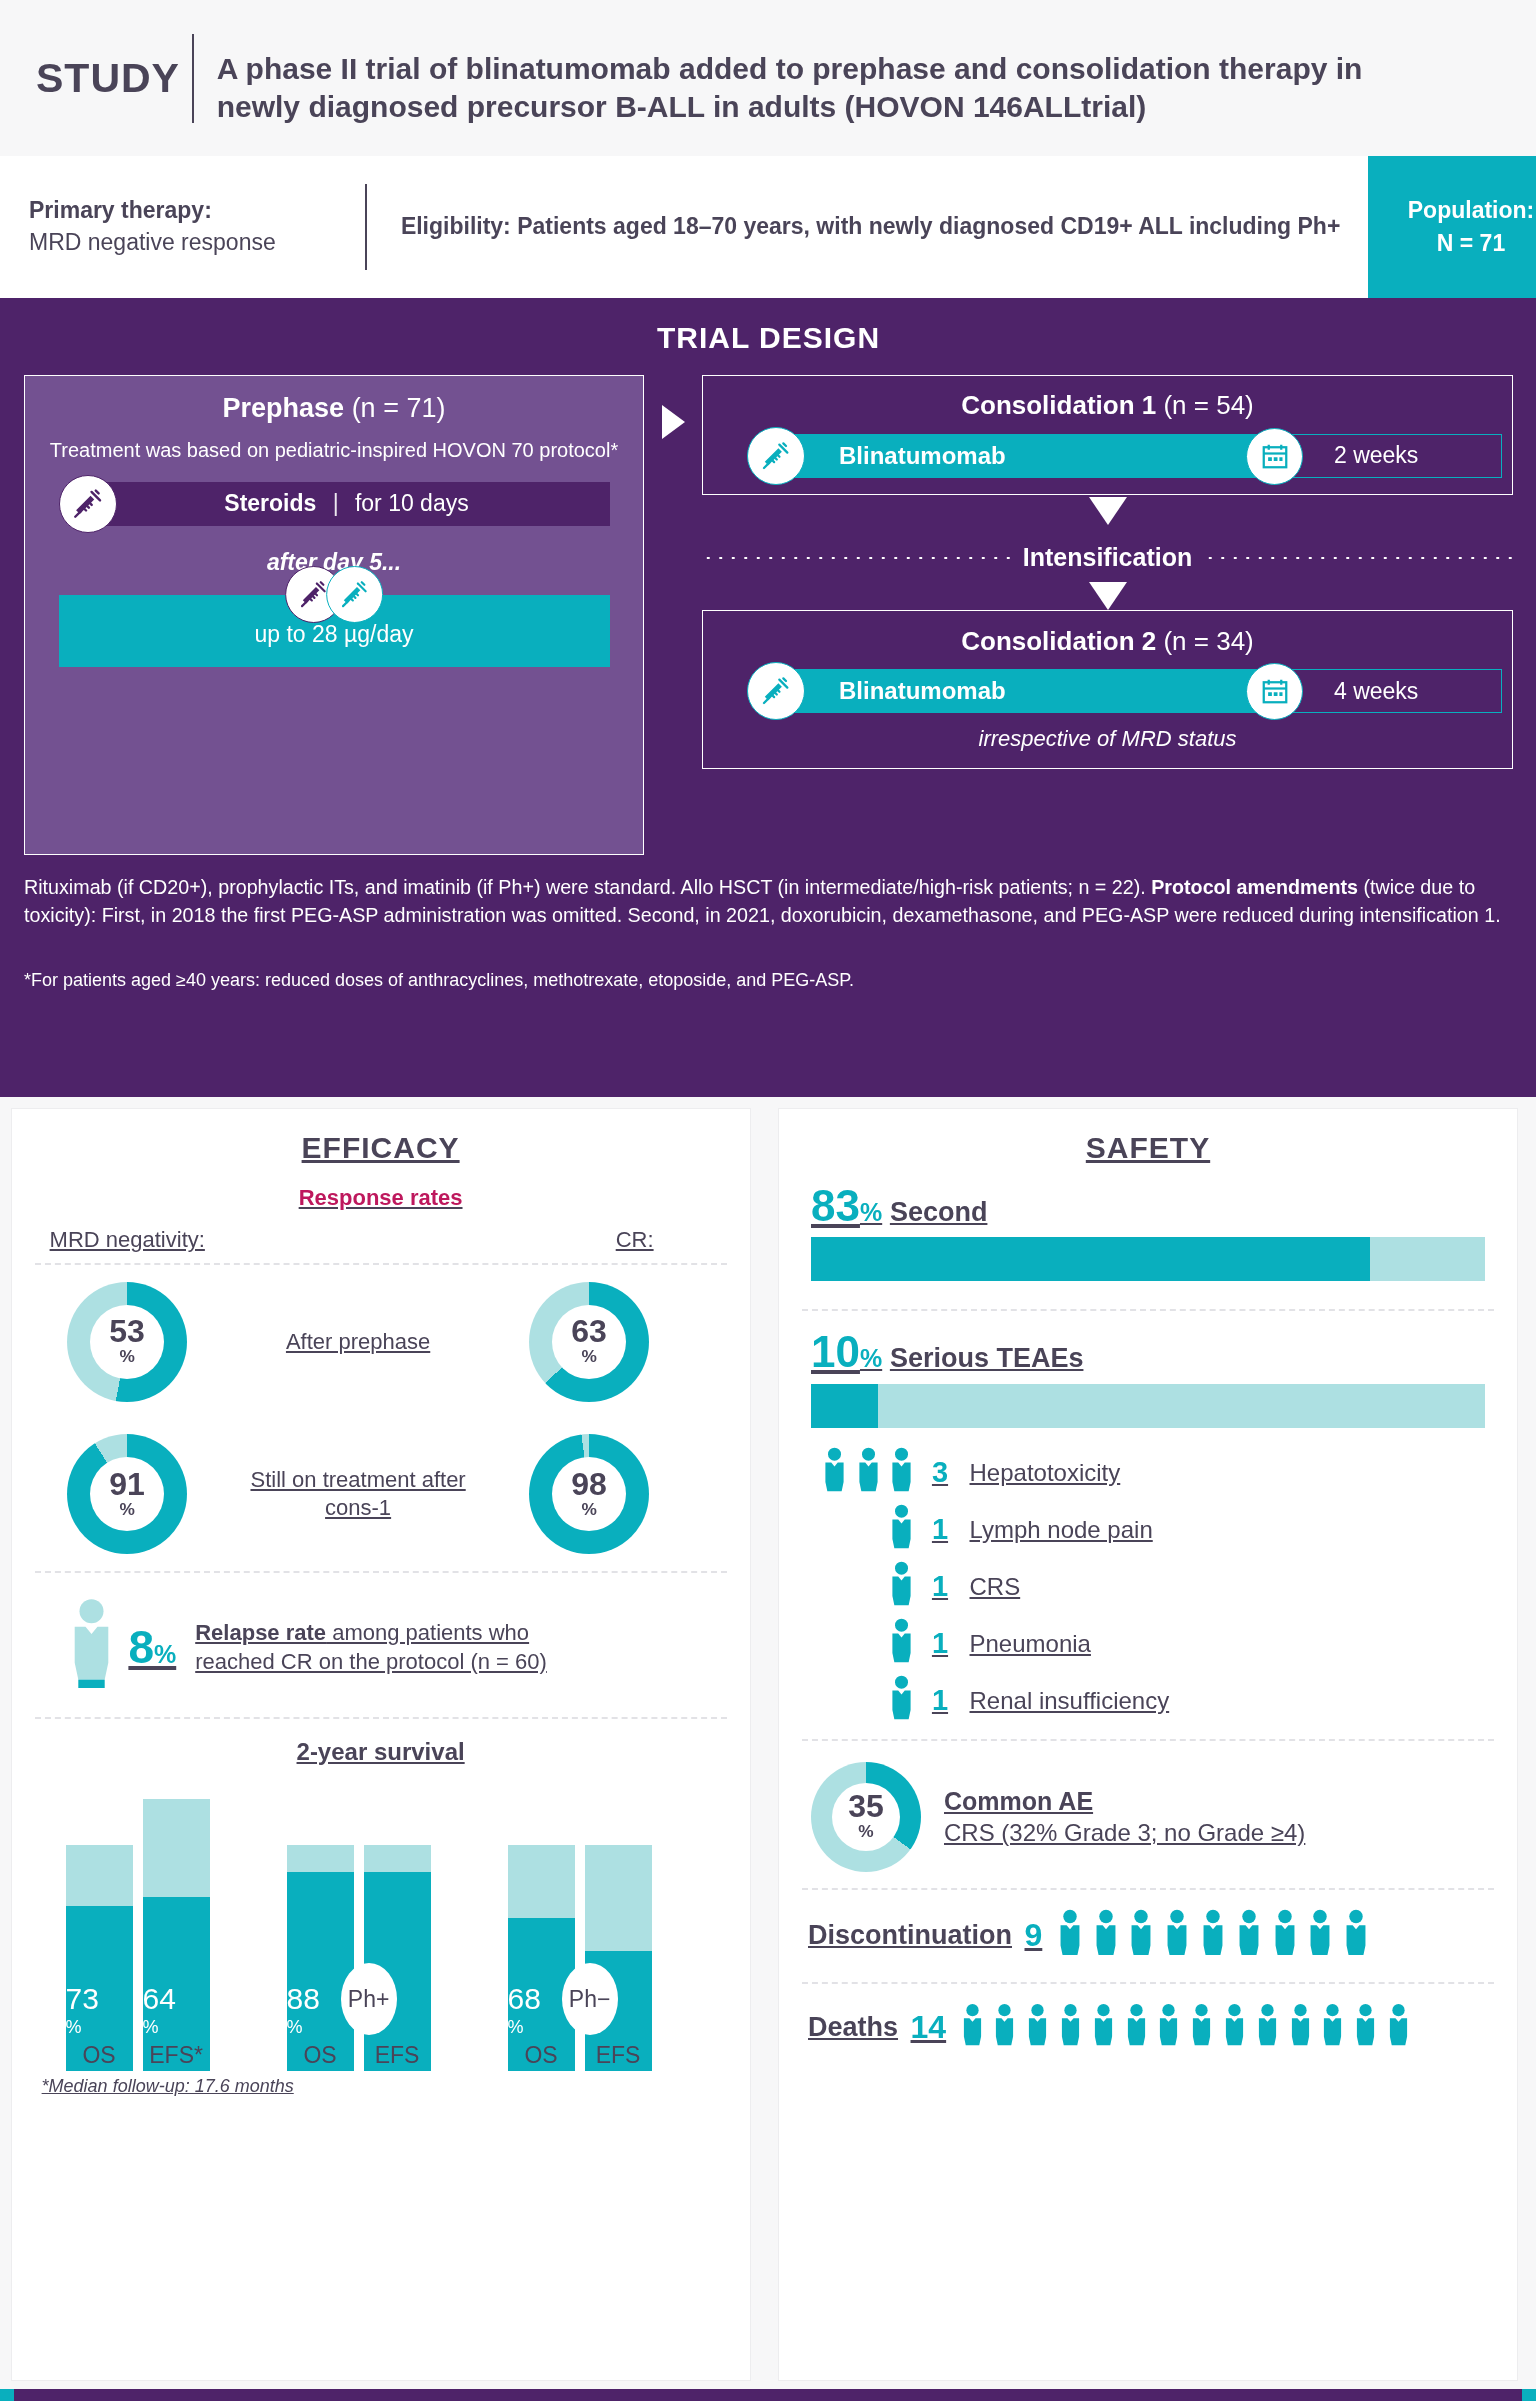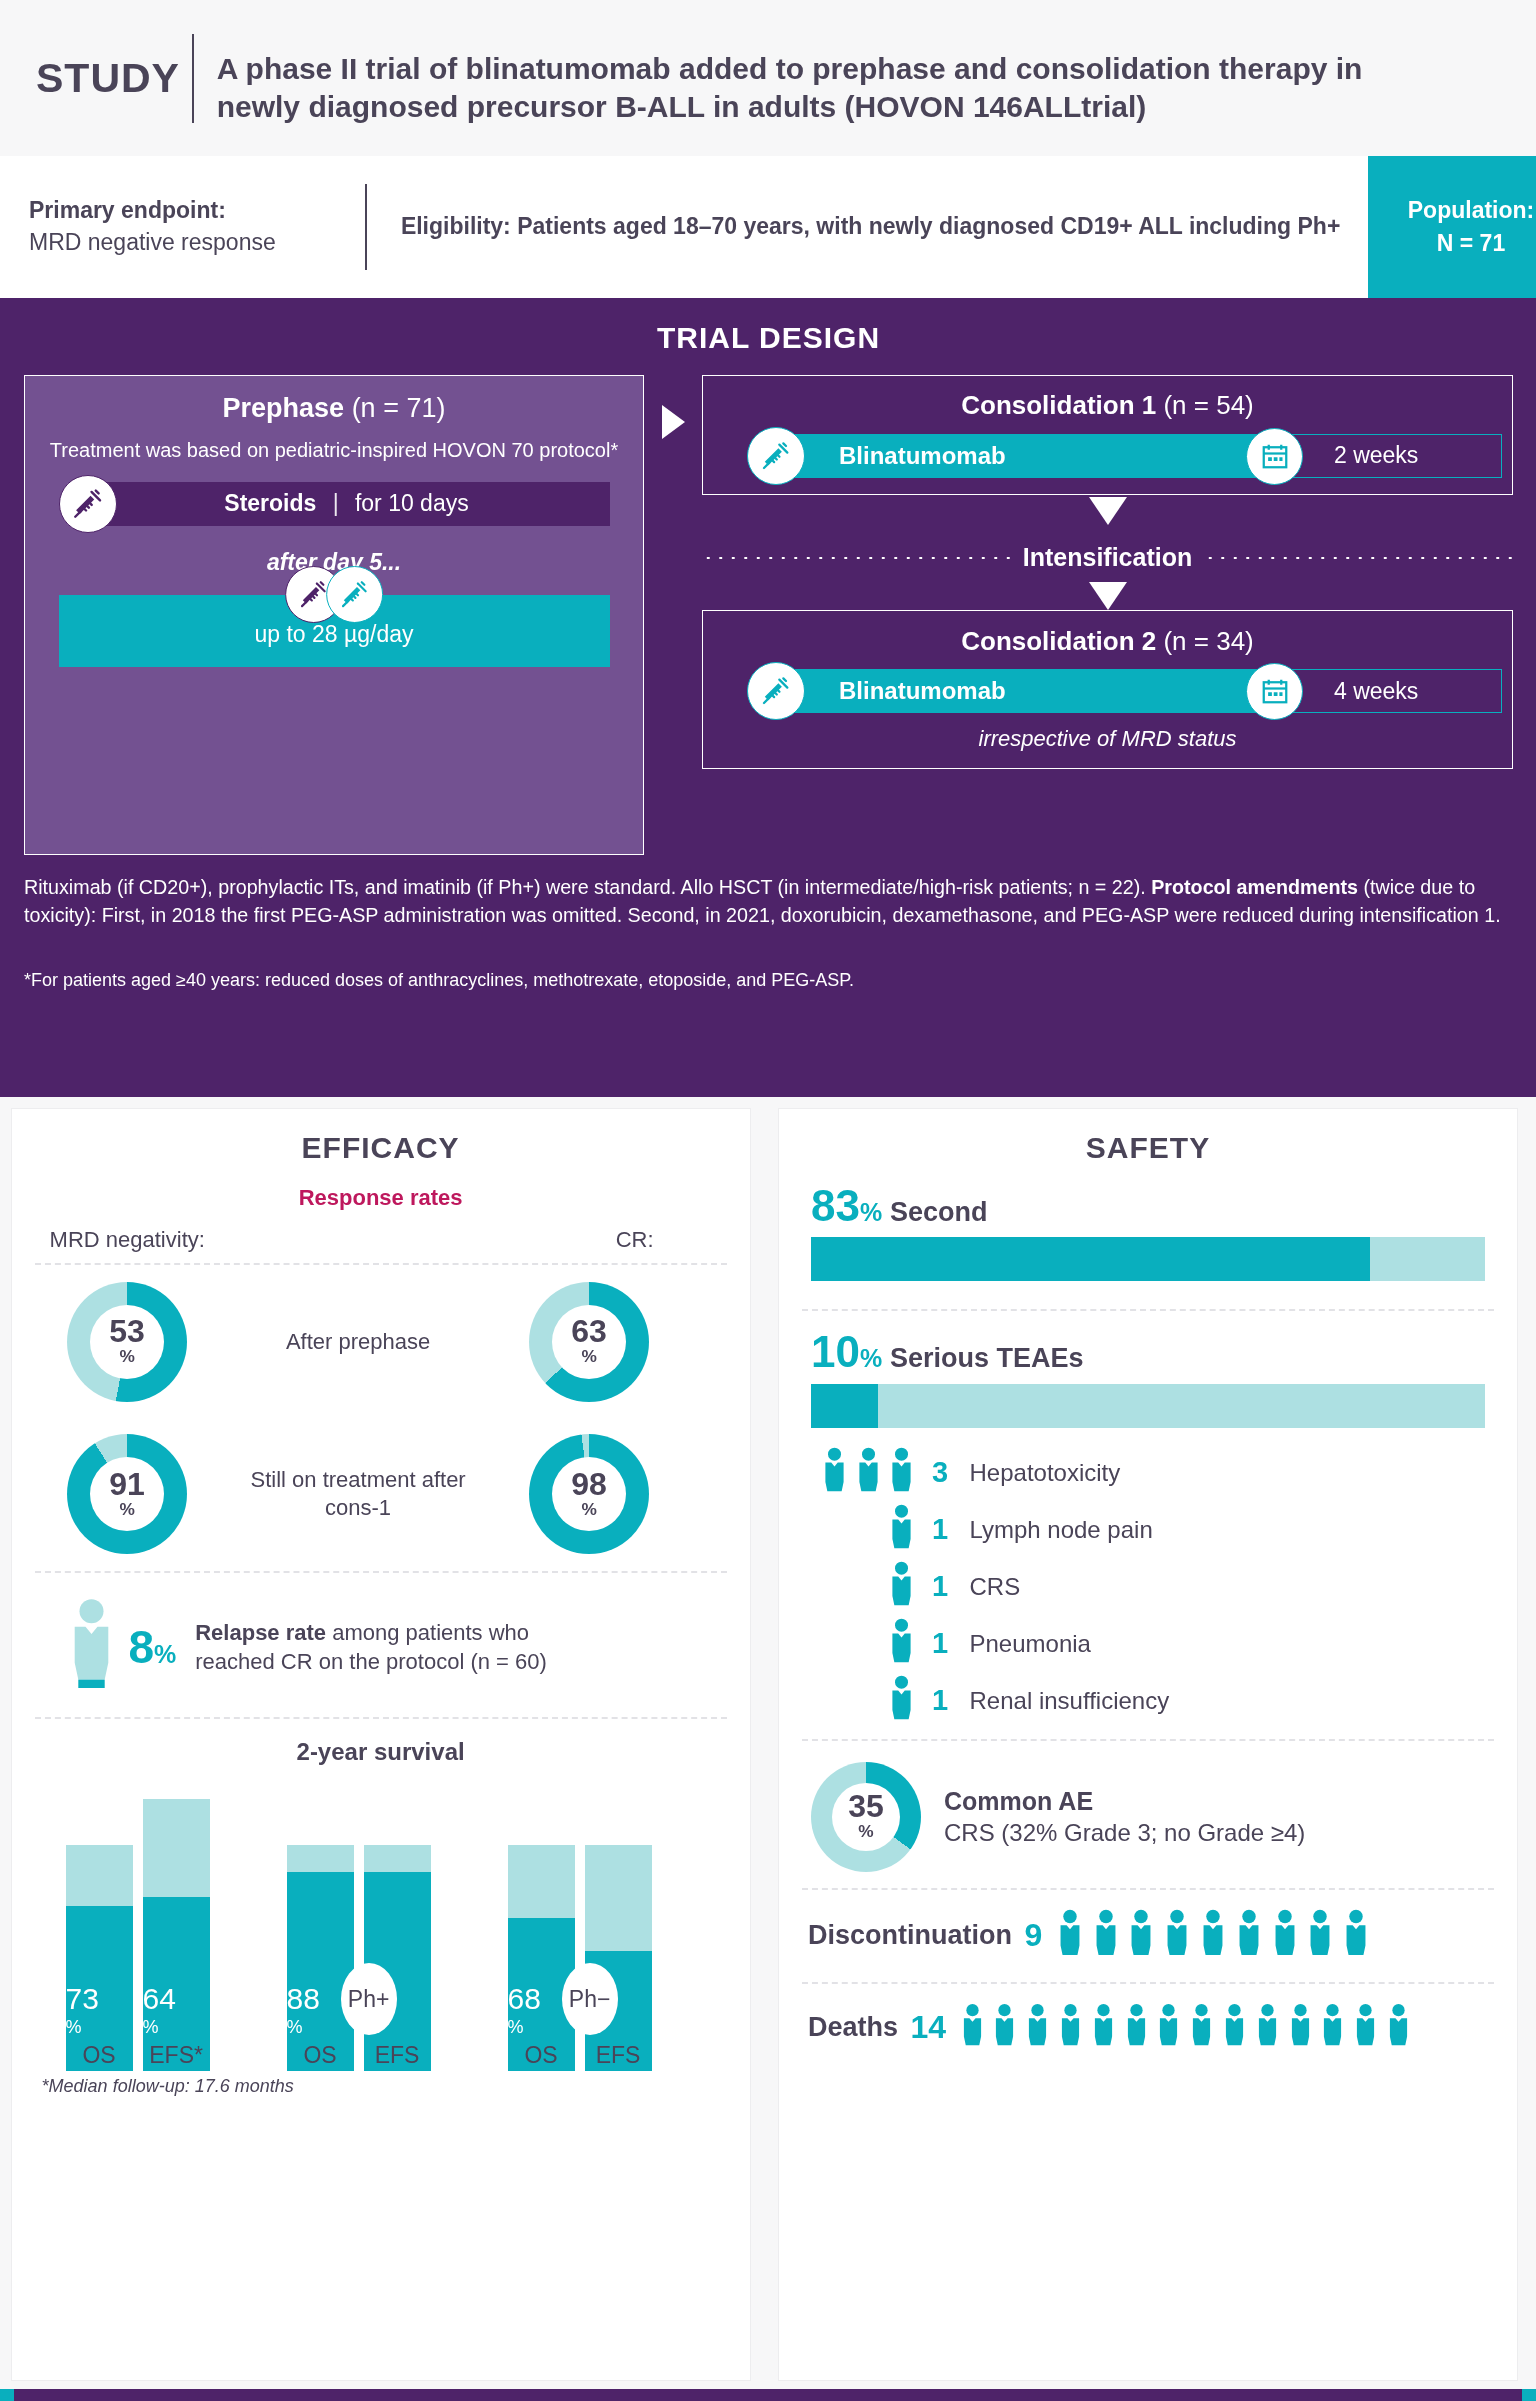--- a/index.html
+++ b/index.html
@@ -231,7 +231,7 @@
 
   <div class="meta-row">
     <div class="meta-cell meta-1">
-      <div class="meta-label">Primary endpoint:</div>
+      <div class="meta-label">Primary therapy:</div>
       <div class="meta-val">MRD negative response</div>
     </div>
     <div class="meta-div"></div>

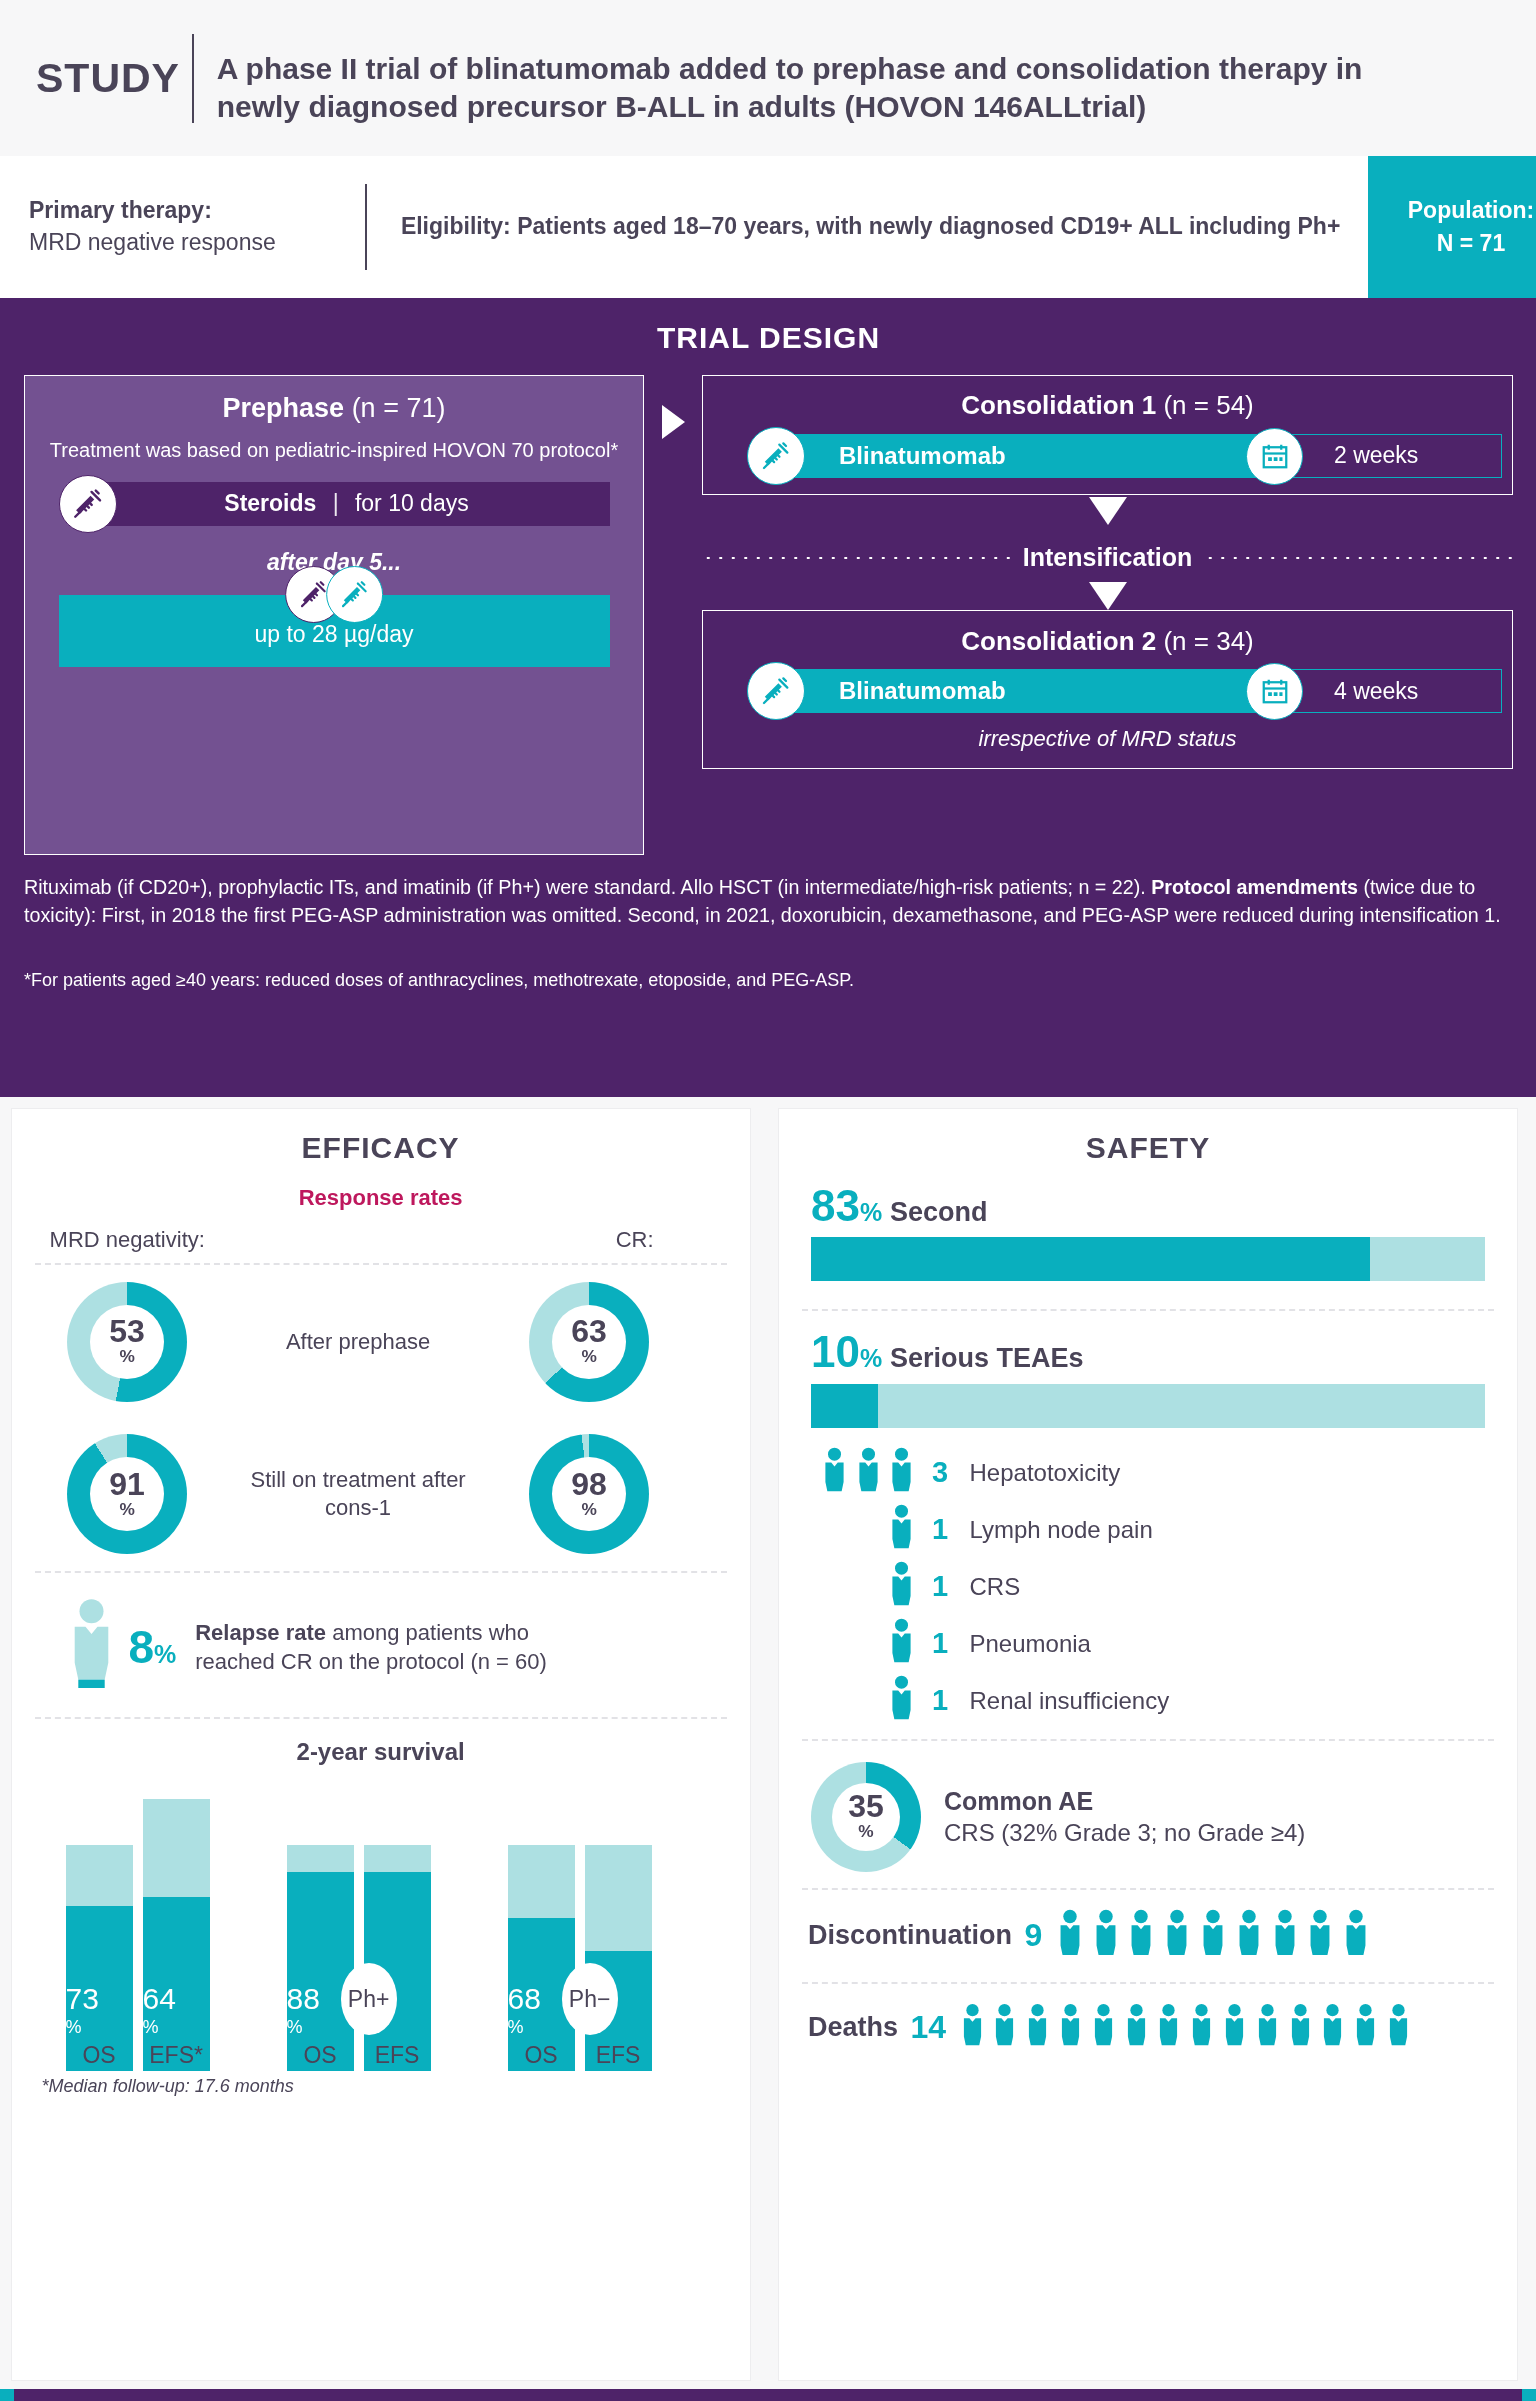--- a/index.html
+++ b/index.html
@@ -137,7 +137,7 @@
   
   .panels{ position:absolute; left:0; top:1097px; width:1537px; height:1292px; background:#F7F7F8; }
   .panel{
-    position:absolute; top:10.6px; background:#fff; border:1px solid #EDEDEF;
+    position:absolute; top:10.6px; background:#fff; border:1px solid #EDEDEF;text-decoration:underline;
   }
   .panel-l{ left:10.6px; width:740px; height:1273px; }
   .panel-r{ left:778px; width:740px; height:1273px; }

